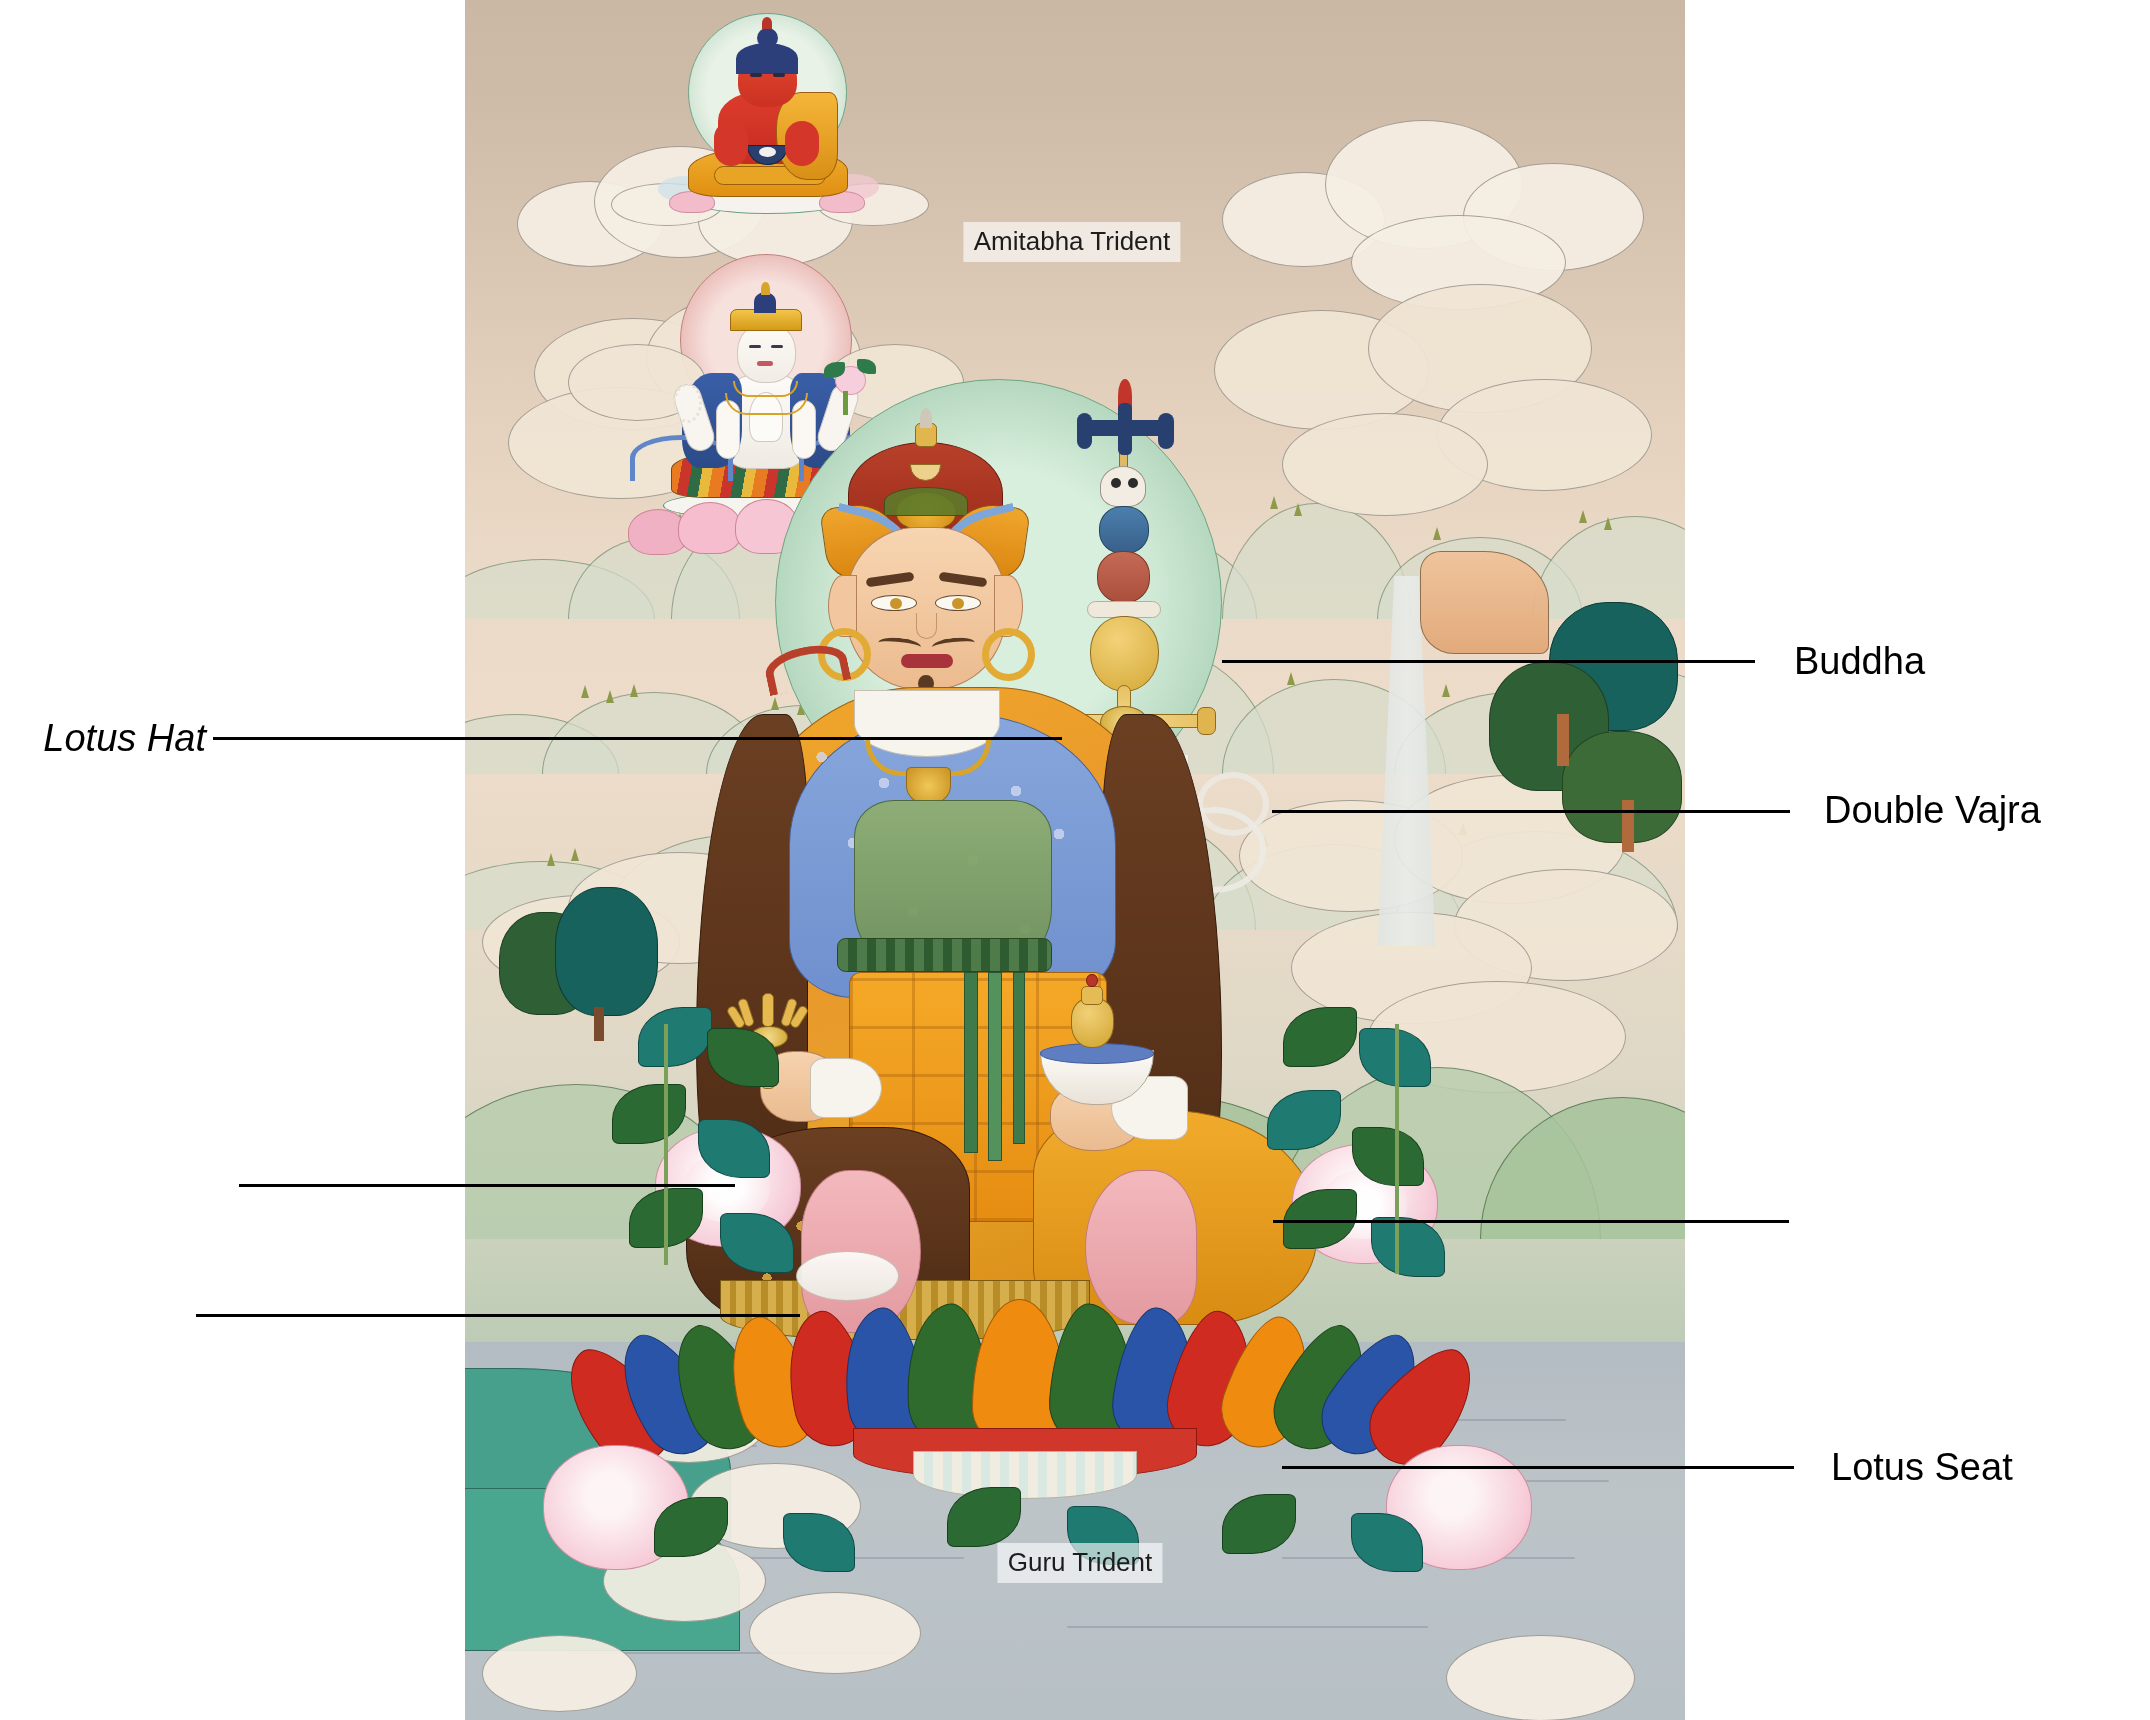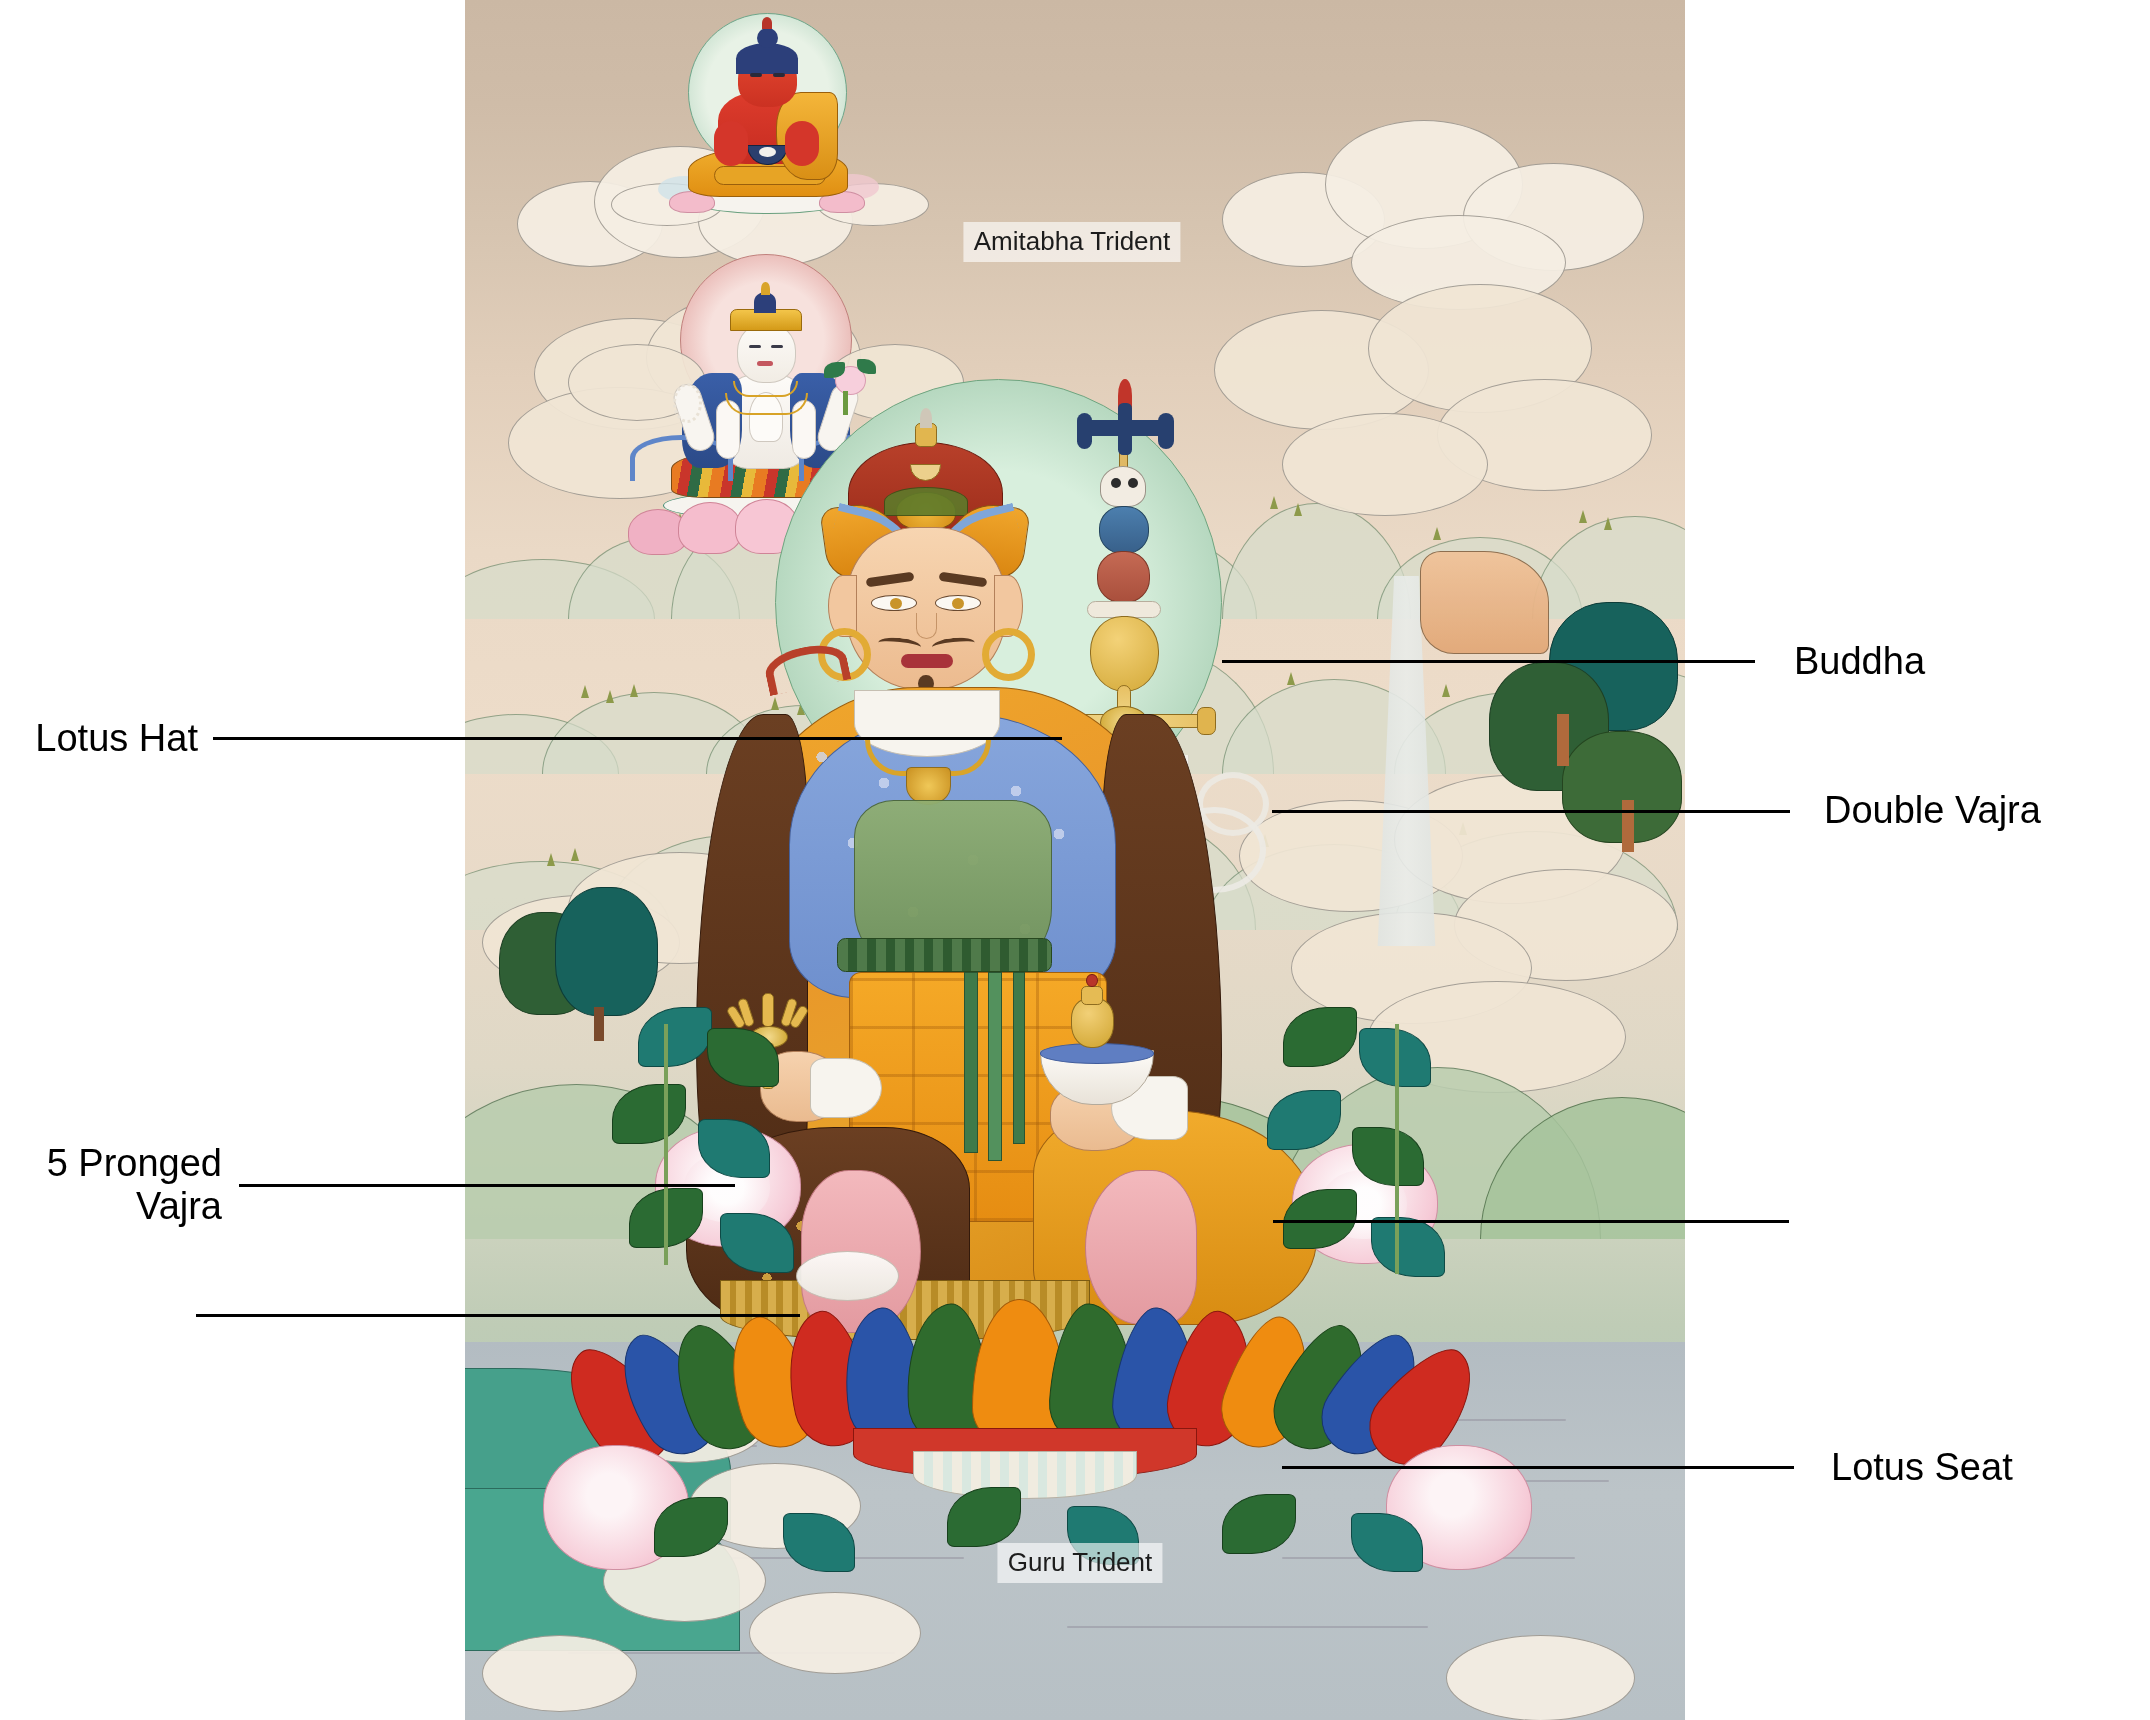--- a/index.html
+++ b/index.html
@@ -702,7 +702,7 @@
   </div>
 
   <div class="leader" style="left:213px;top:737px;width:849px;"></div>
-  <div class="callout left" style="left:4px;width:194px;top:738px;">Lotus Hat</div>
+  <div class="callout left" style="left:12px;width:194px;top:738px;font-style:italic;">Lotus Hat</div>
 
   <div class="leader" style="left:239px;top:1184px;width:496px;"></div>
   <div class="callout left" style="left:0;width:222px;top:1185px;">5 Pronged Vajra</div>

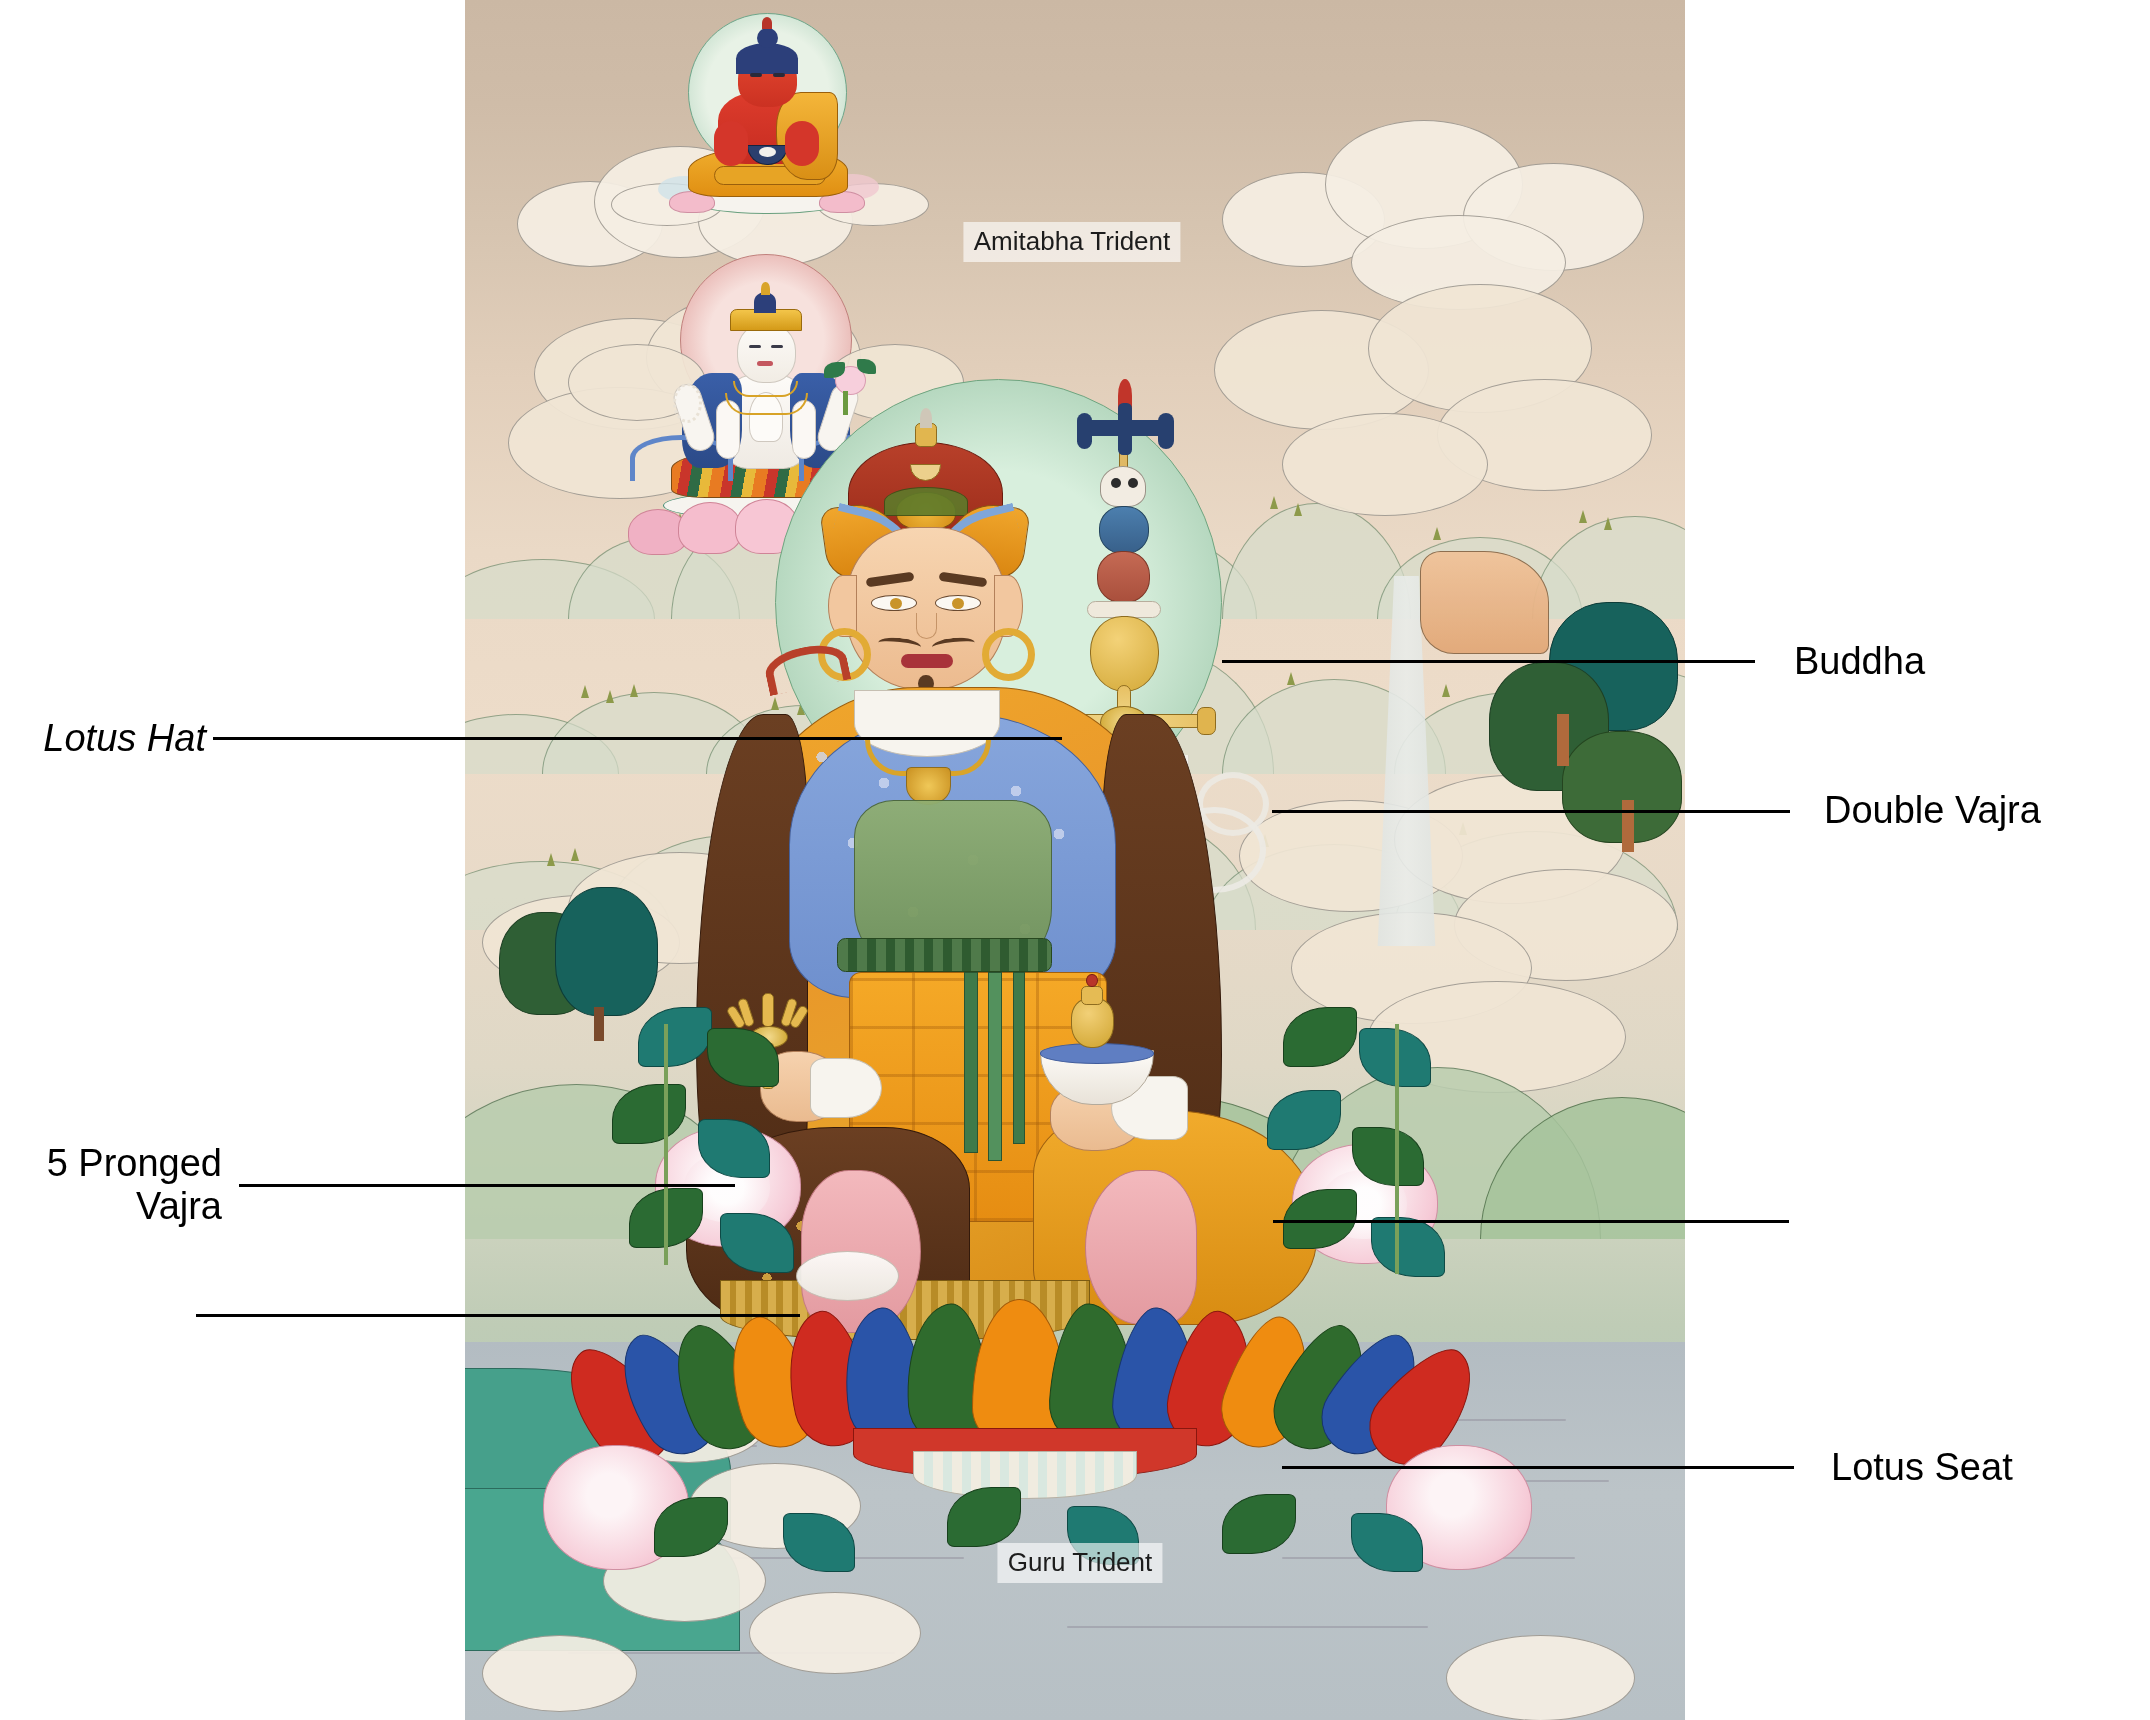--- a/index.html
+++ b/index.html
@@ -705,7 +705,6 @@
   <div class="callout left" style="left:12px;width:194px;top:738px;font-style:italic;">Lotus Hat</div>
 
   <div class="leader" style="left:239px;top:1184px;width:496px;"></div>
-  <div class="callout left" style="left:0;width:222px;top:1185px;">5 Pronged Vajra</div>
 
   <div class="leader" style="left:196px;top:1314px;width:604px;"></div>
 

